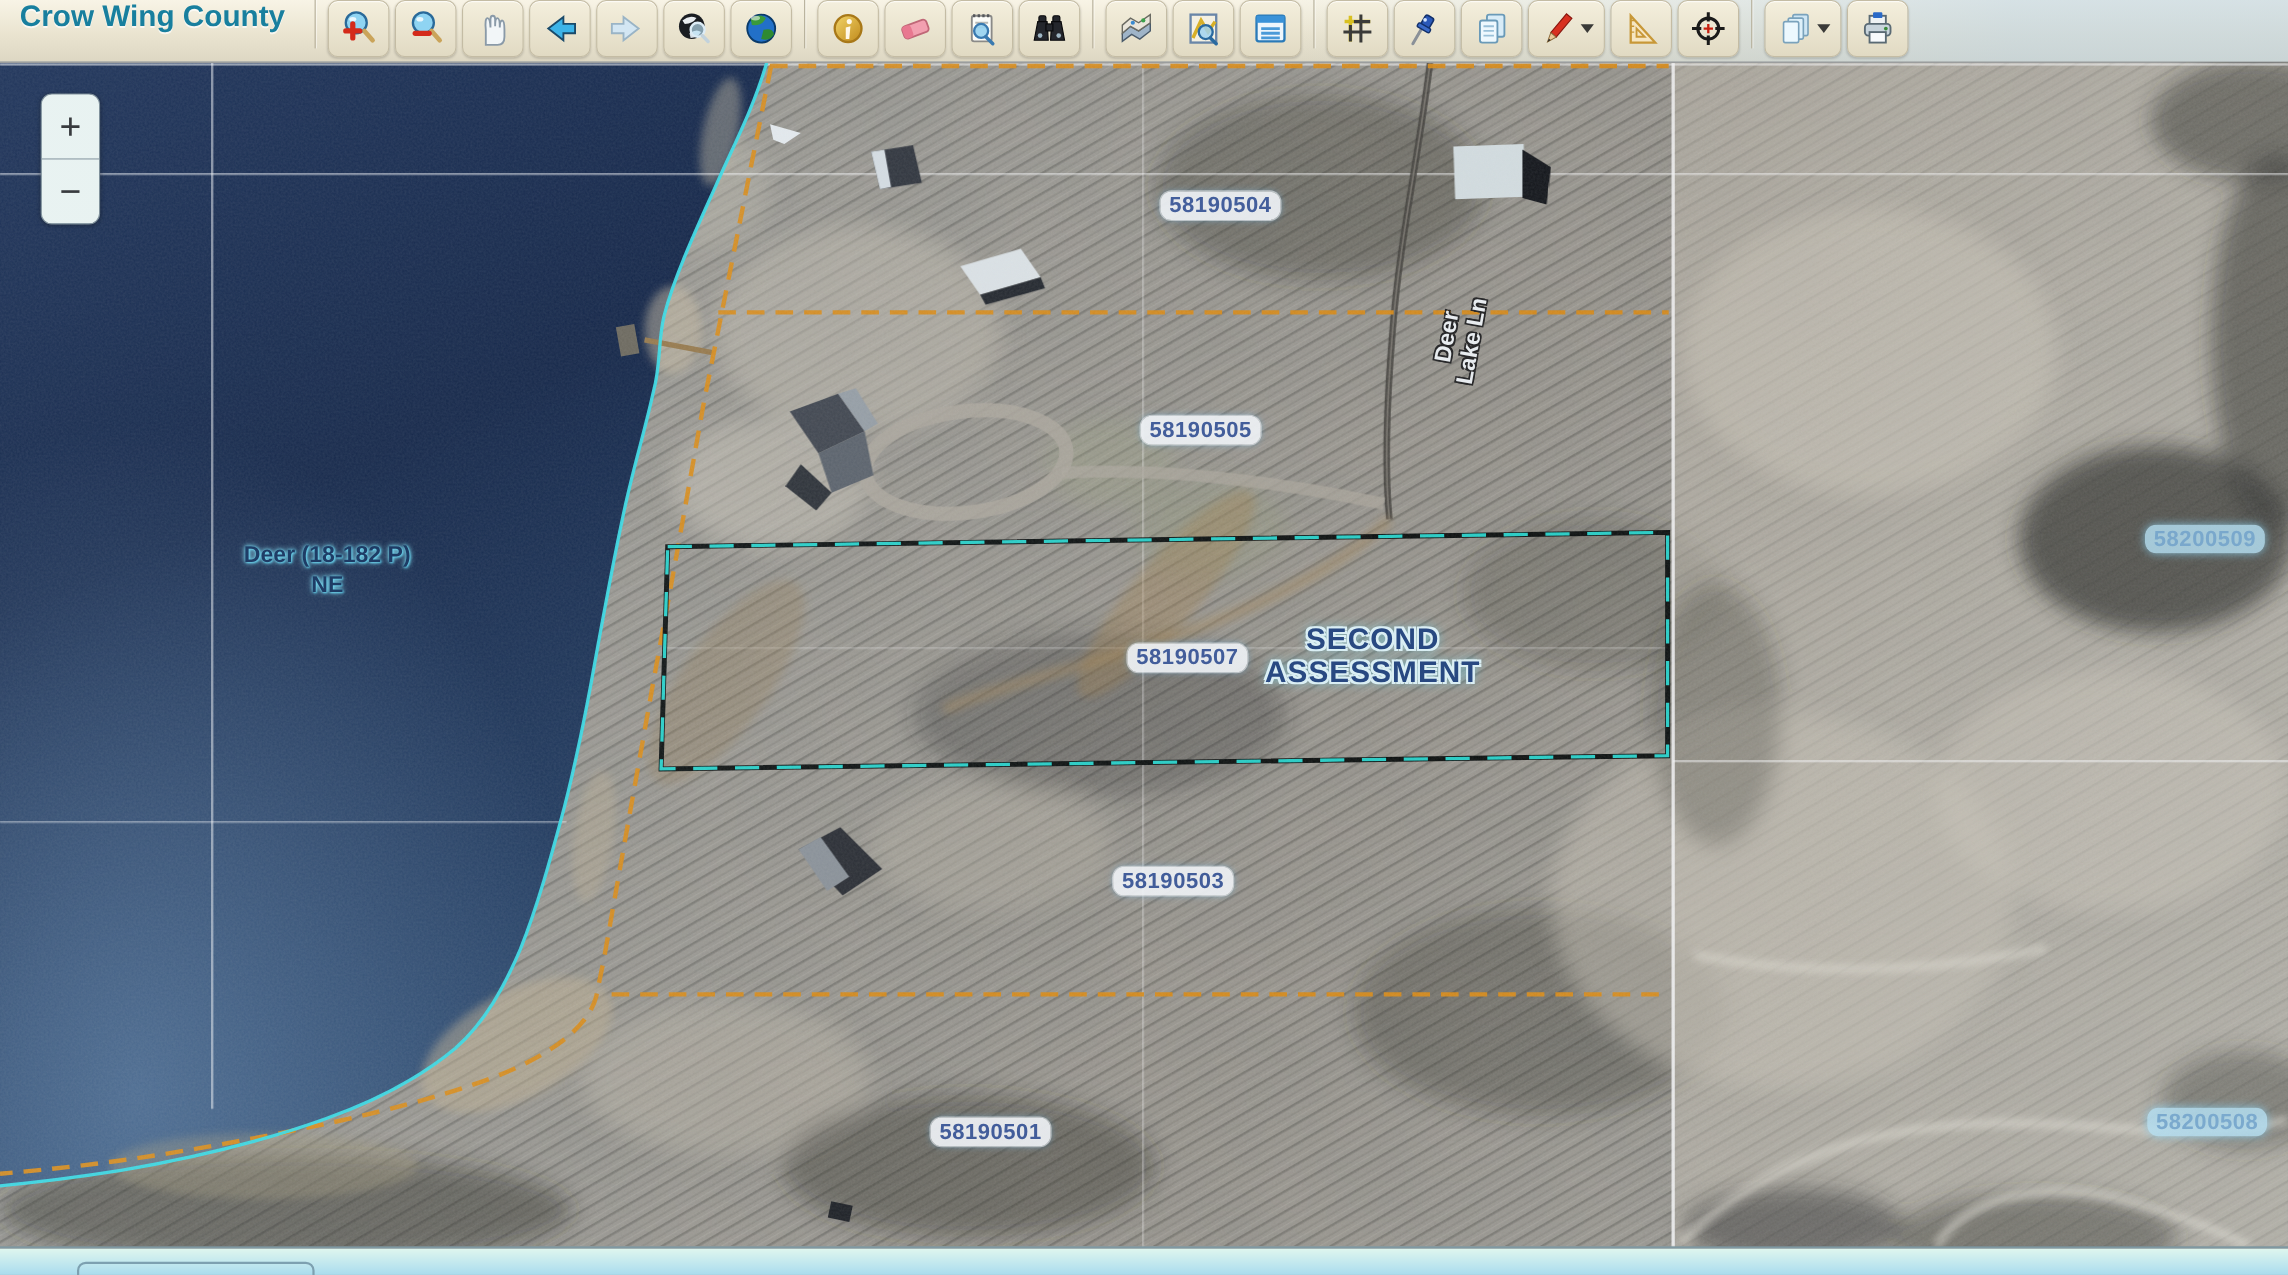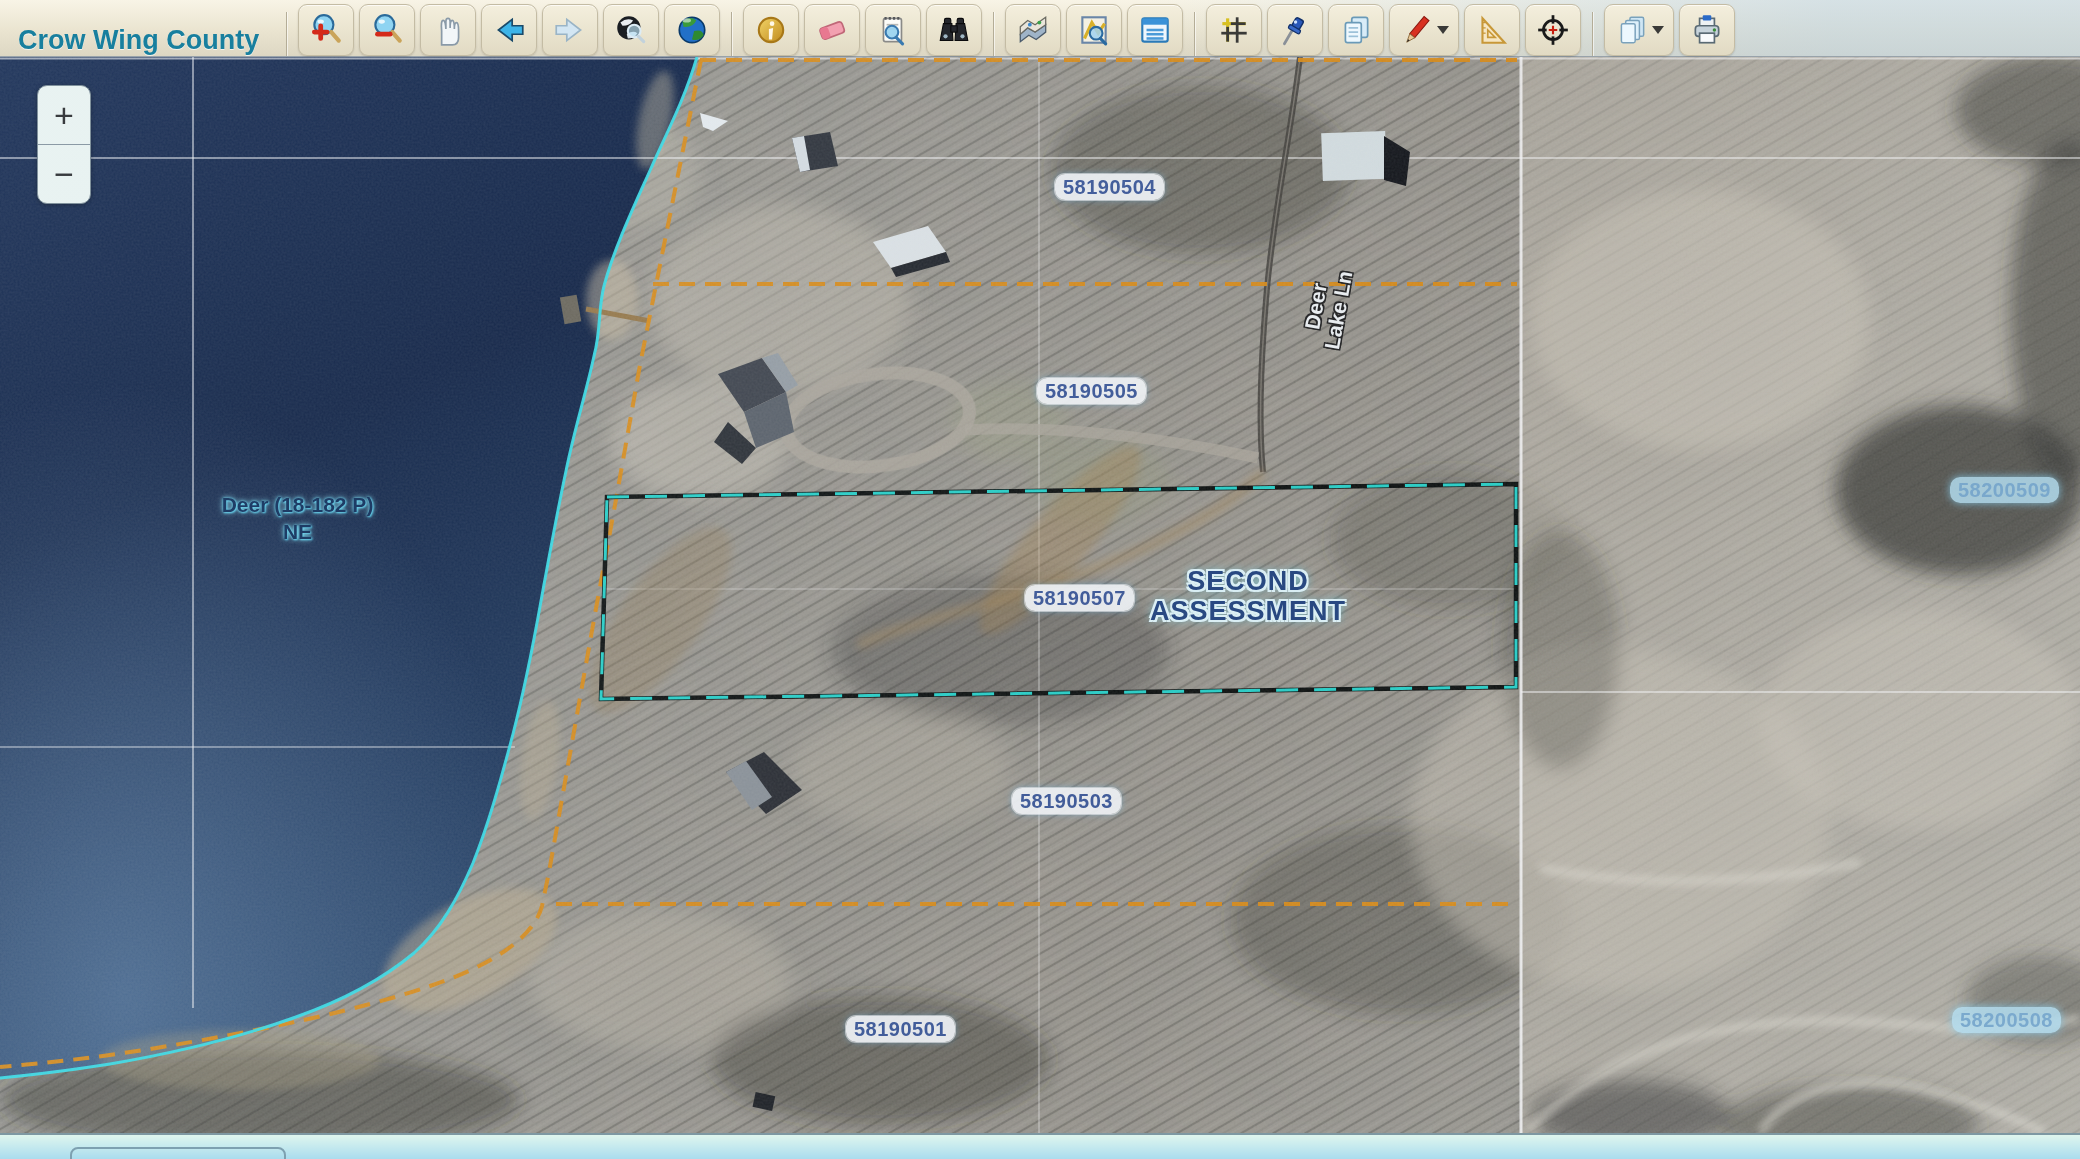--- a/index.html
+++ b/index.html
@@ -8,7 +8,7 @@
 
   
   .toolbar{position:absolute;top:0;left:0;width:2080px;height:57px;box-sizing:border-box;
-    display:flex;align-items:flex-end;padding-left:18px;gap:5px;
+    display:flex;align-items:flex-start;padding-left:18px;gap:5px;
     background:linear-gradient(90deg,rgba(186,210,228,0) 55%,rgba(186,210,228,.55) 88%),
                linear-gradient(180deg,#f8f4e6,#eae4d0 55%,#ddd7c3);
     border-bottom:1px solid #98a2aa;}

